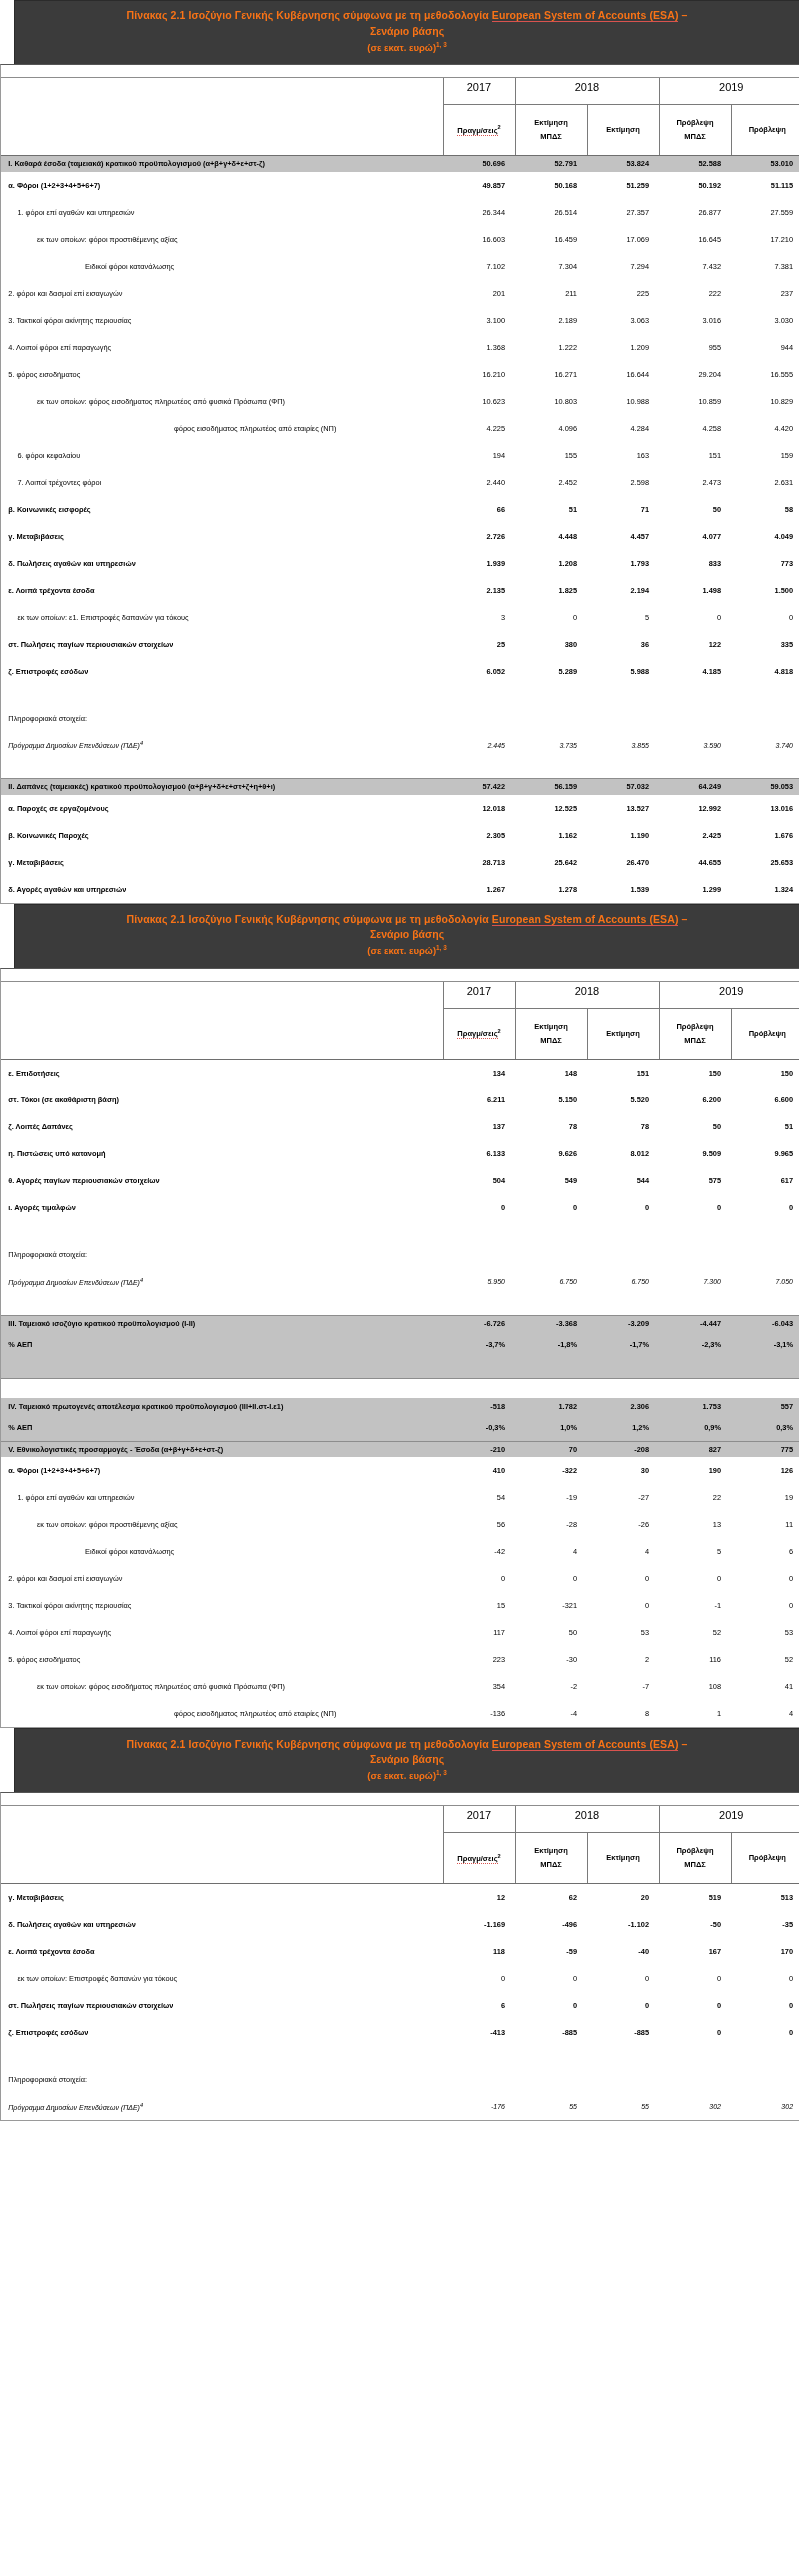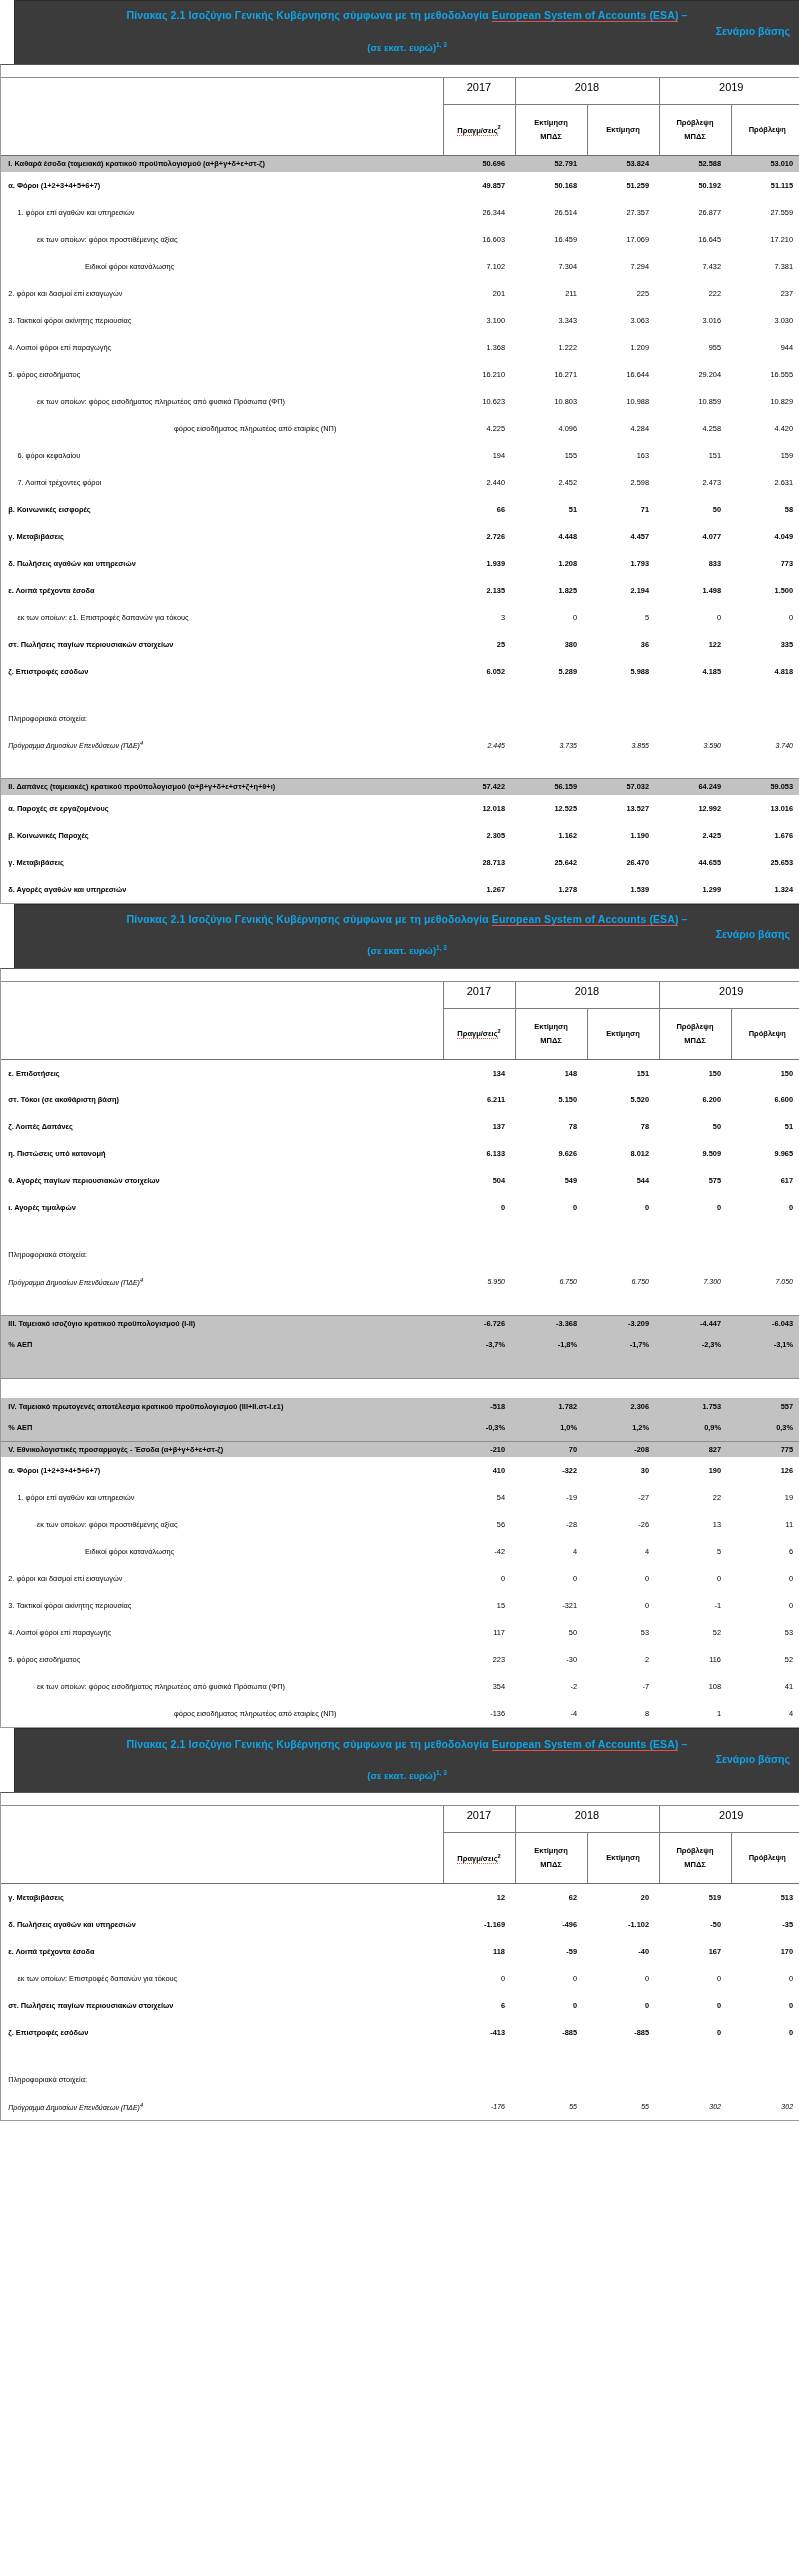--- a/index.html
+++ b/index.html
@@ -20,7 +20,7 @@
   
   .title-banner {
     background: #3b3b3b;
-    color: #0ea5e9;
+    color: #f97316;
     text-align: center;
     padding: 7.3px 9px 9px 9px;
     border: 0.9px solid #2b2b2b;

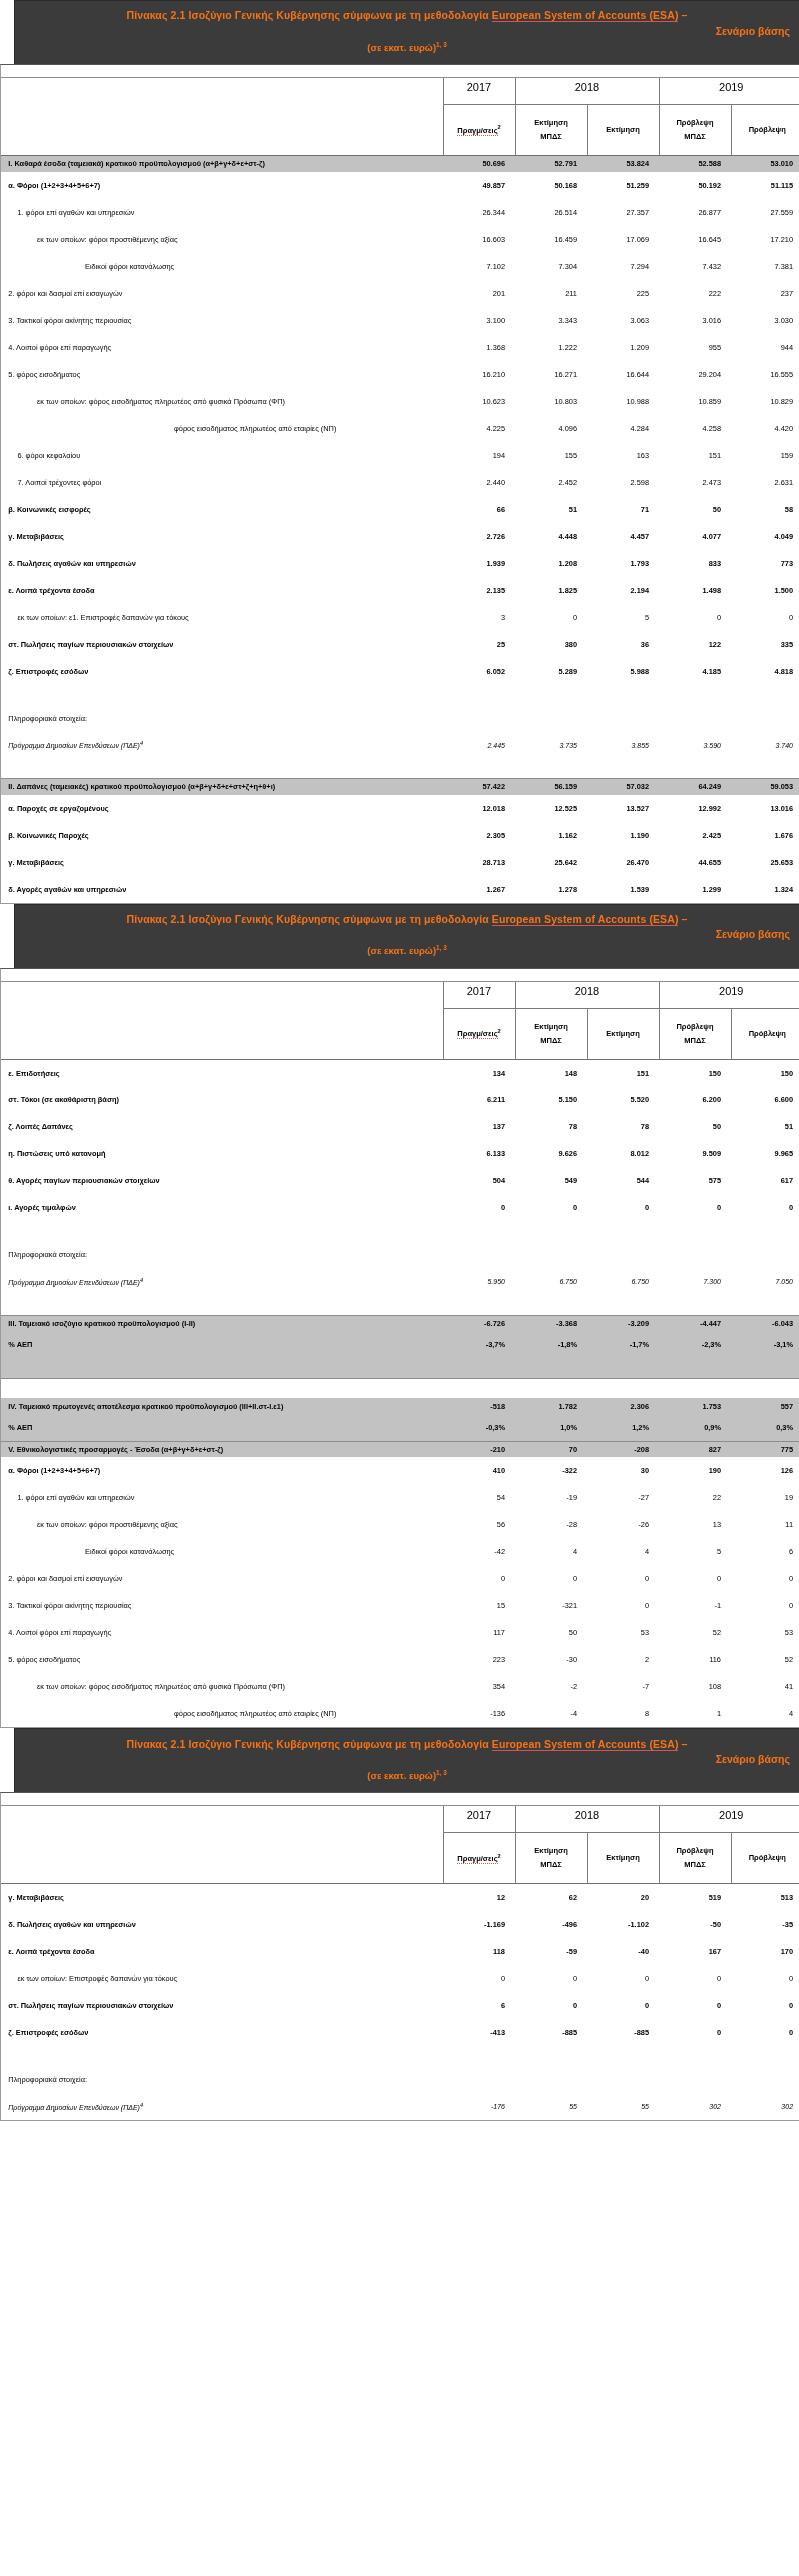--- a/index.html
+++ b/index.html
@@ -41,7 +41,6 @@
     font-size: 10.5px;
     font-weight: bold;
     line-height: 1.45;
-    text-align: right;
   }
   .title-line3 {
     font-size: 9.5px;

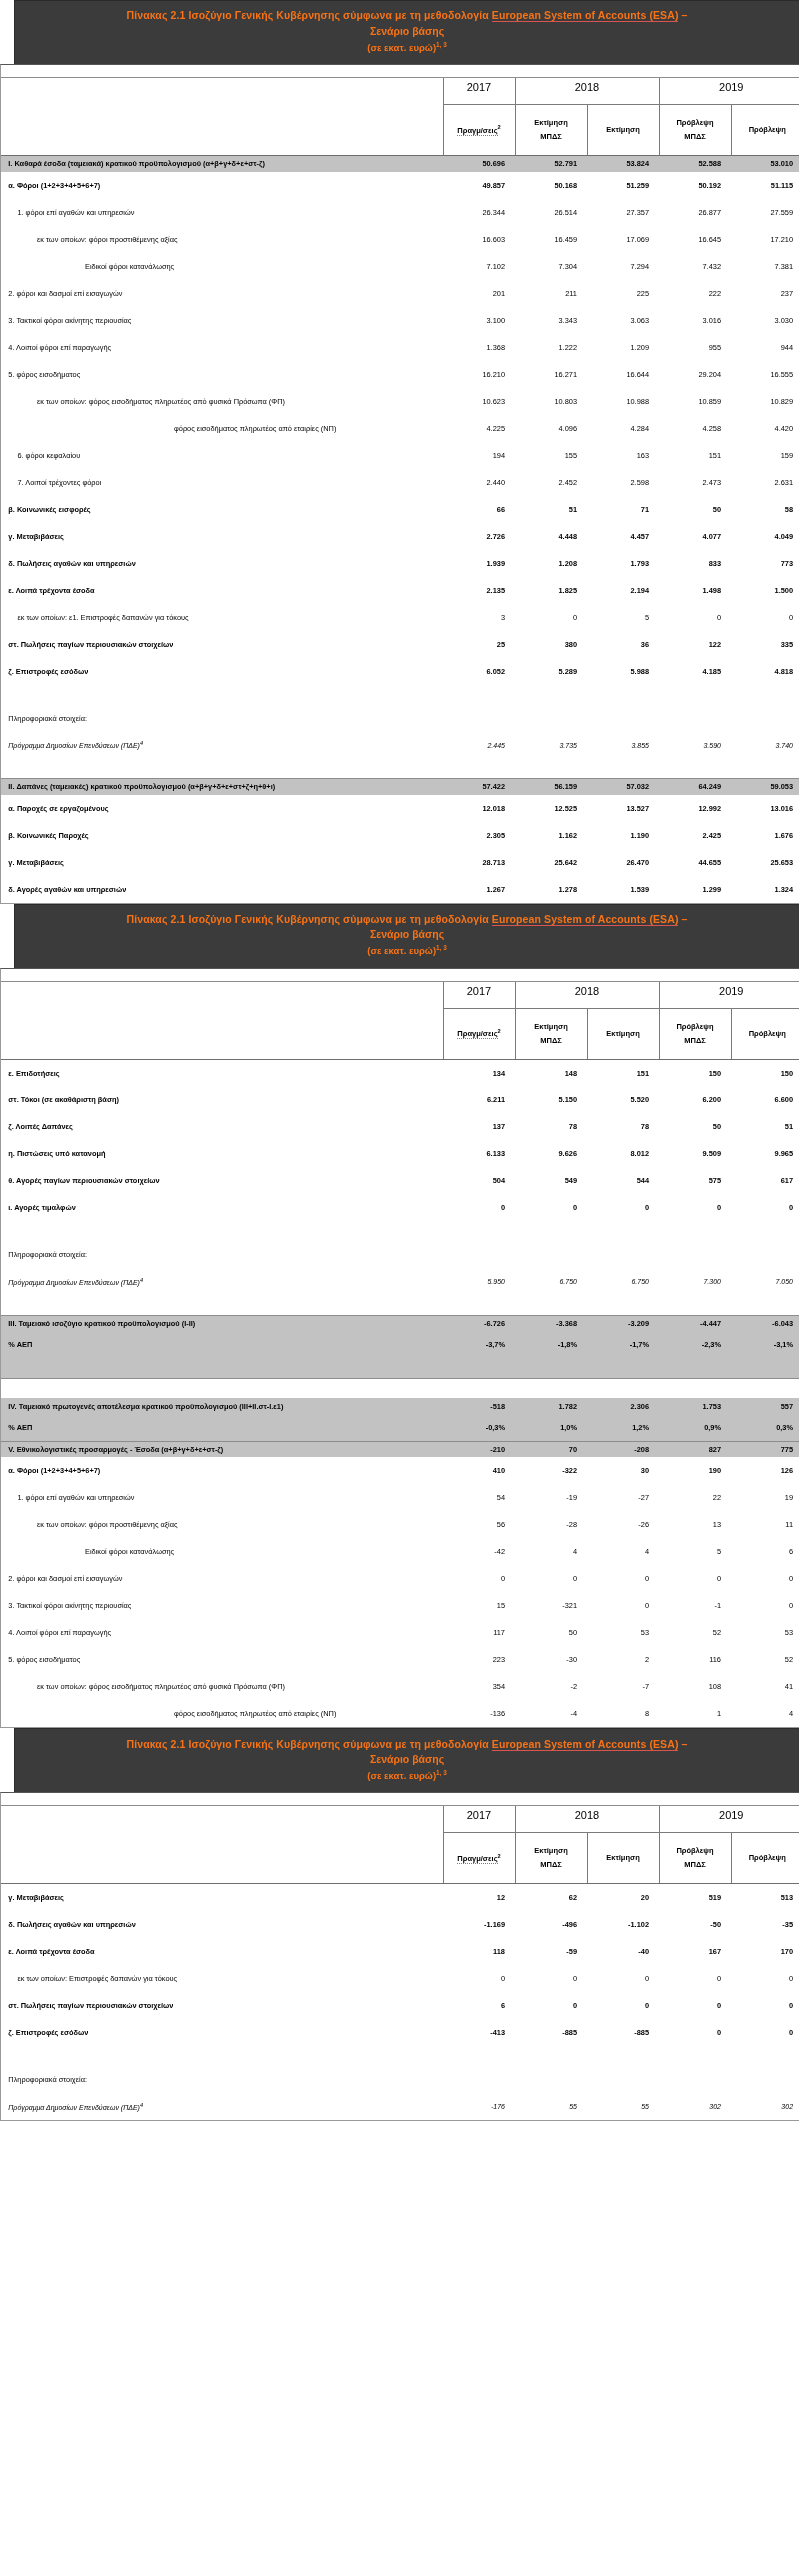--- a/index.html
+++ b/index.html
@@ -240,7 +240,7 @@
               <tr class="d">
                 <td class="lbl reg">3. Τακτικοί φόροι ακίνητης περιουσίας</td>
                 <td class="val reg">3.100</td>
-                <td class="val reg">3.343</td>
+                <td class="val reg">2.189</td>
                 <td class="val reg">3.063</td>
                 <td class="val reg">3.016</td>
                 <td class="val reg">3.030</td>

